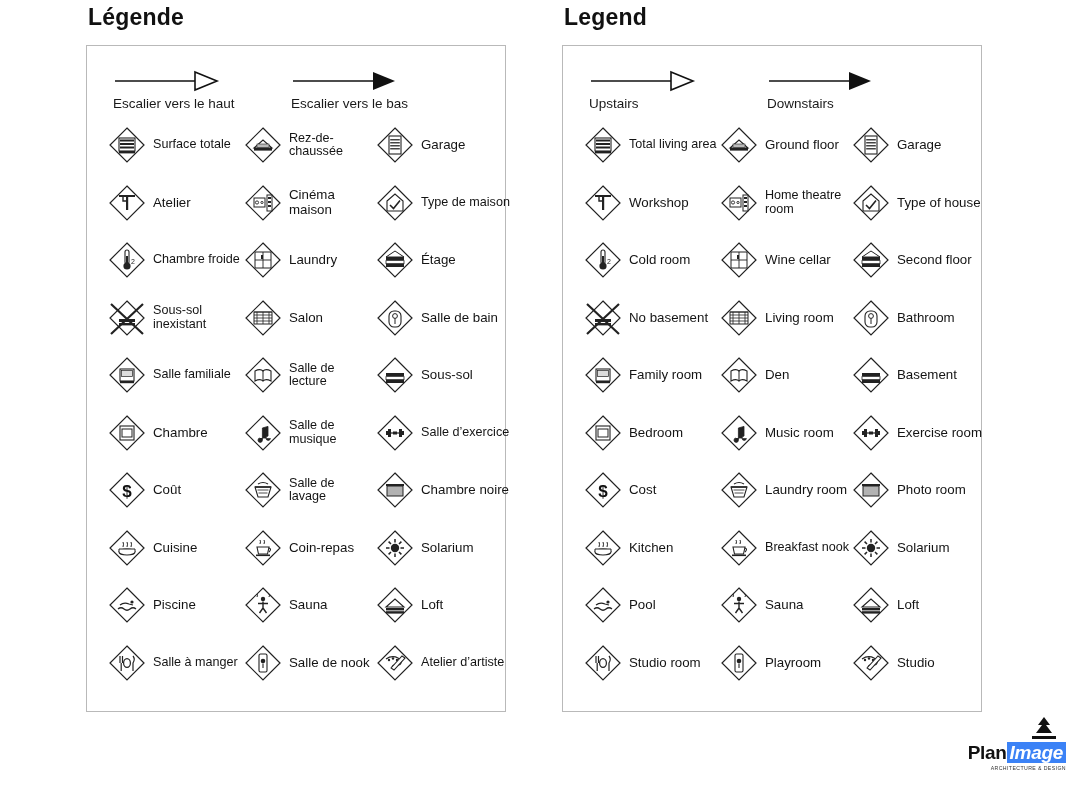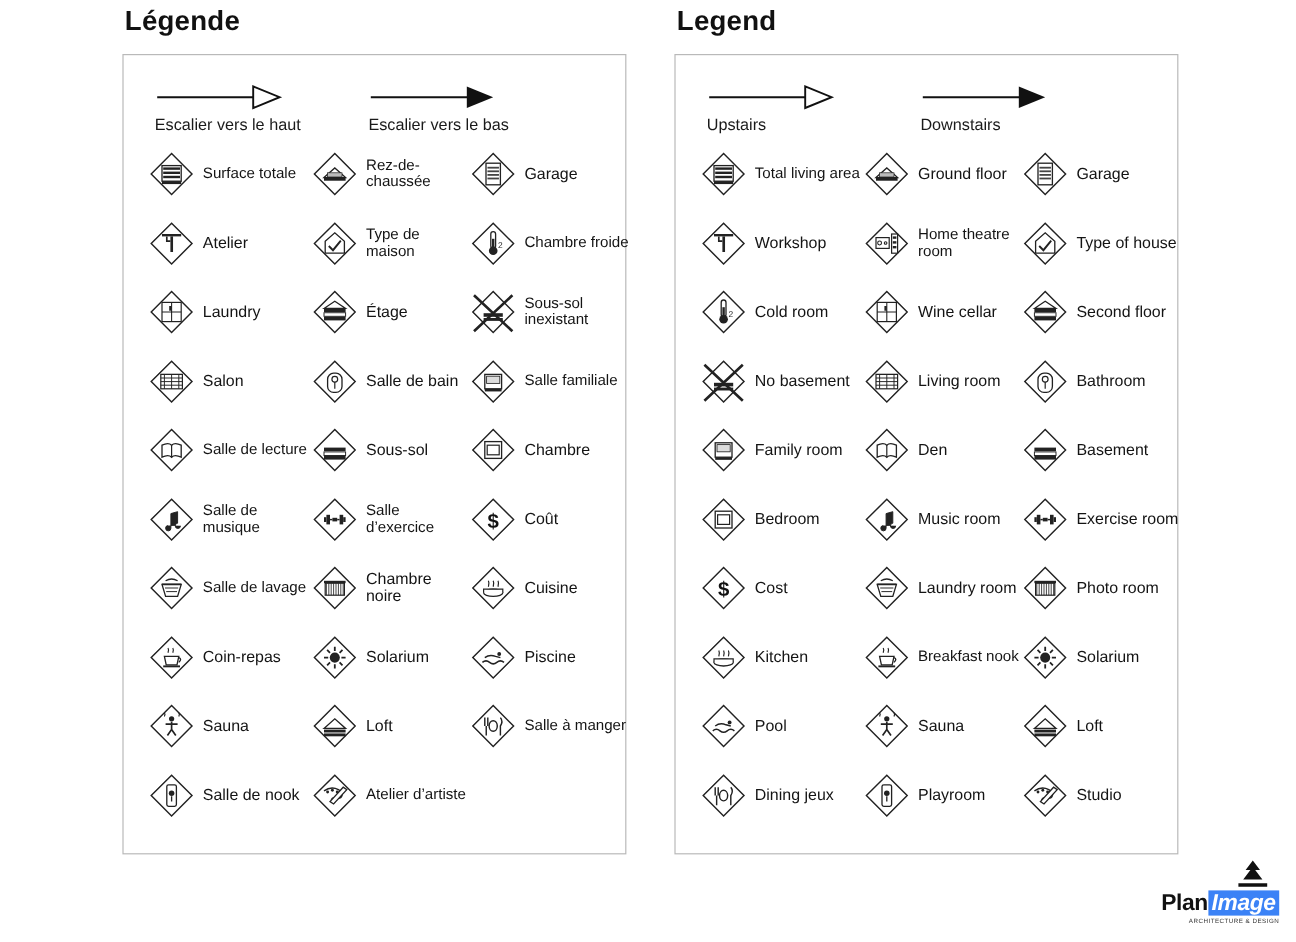--- a/index.html
+++ b/index.html
@@ -20,7 +20,7 @@
     top: 0;
     width: 470px;
   }
-  .panel-fr { left: 60px; }
+  .panel-fr { left: 44px; }
   .panel-en { left: 520px; }
 
   .panel-title {

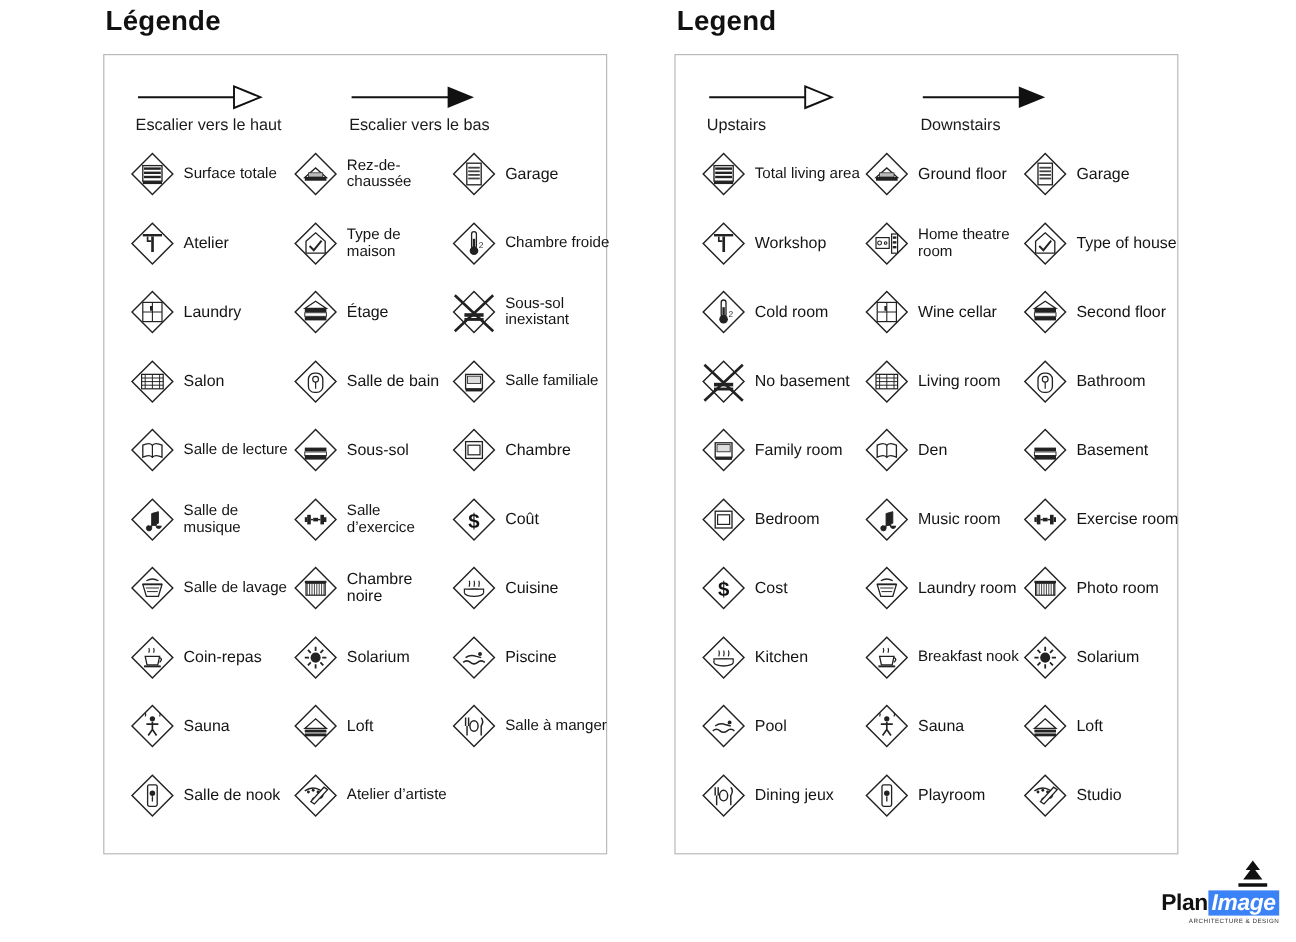--- a/index.html
+++ b/index.html
@@ -191,6 +191,21 @@
             <div class="sym">
               <svg width="44" height="44" viewBox="0 0 44 44">
                 <path d="M22 5 L39 22 L22 39 L5 22 Z" fill="#fff" stroke="#222" stroke-width="1.2"></path>
+                <rect x="13" y="17" width="11" height="9" fill="#fff" stroke="#222" stroke-width="1"></rect>
+                <circle cx="16" cy="21.5" r="1.6" fill="none" stroke="#222" stroke-width="0.9"></circle>
+                <circle cx="21" cy="21.5" r="1.1" fill="none" stroke="#222" stroke-width="0.9"></circle>
+                <rect x="26" y="14" width="5" height="16" fill="#fff" stroke="#222" stroke-width="1"></rect>
+                <rect x="27" y="16" width="3" height="2" fill="#222"></rect>
+                <rect x="27" y="20" width="3" height="2" fill="#222"></rect>
+                <rect x="27" y="24" width="3" height="2" fill="#222"></rect>
+              </svg>
+            </div>
+            <div class="lbl">Cinéma maison</div>
+          </div>
+          <div class="cell">
+            <div class="sym">
+              <svg width="44" height="44" viewBox="0 0 44 44">
+                <path d="M22 5 L39 22 L22 39 L5 22 Z" fill="#fff" stroke="#222" stroke-width="1.2"></path>
                 <path d="M14 20 L22 13 L30 20 L30 30 L14 30 Z" fill="#fff" stroke="#222" stroke-width="1.1"></path>
                 <path d="M17 24 L20.5 27.5 L27 19.5" fill="none" stroke="#222" stroke-width="1.6"></path>
               </svg>

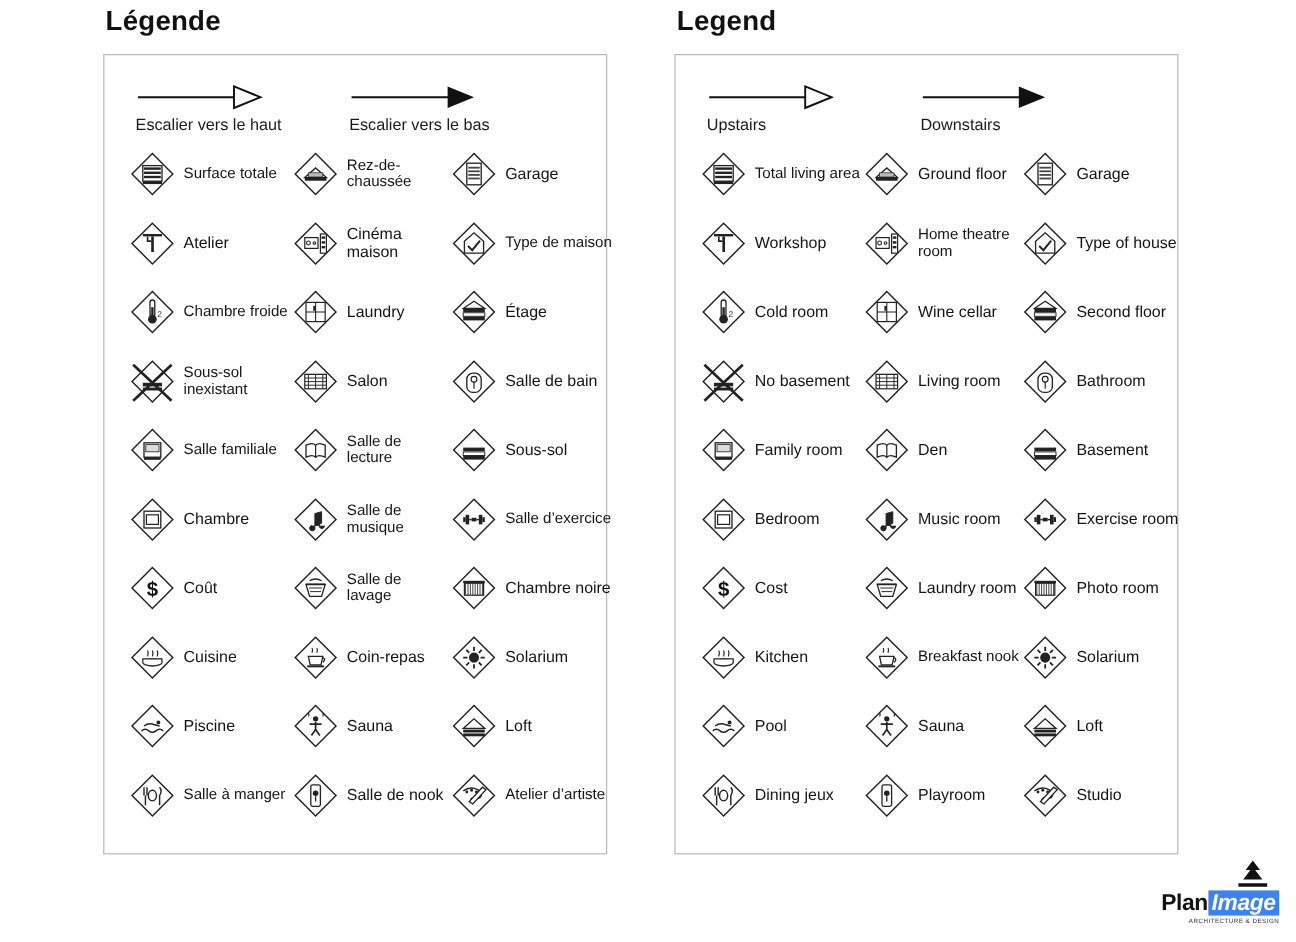--- a/index.html
+++ b/index.html
@@ -820,7 +820,7 @@
                 <path d="M28 15 q2.5 3 0 7 L28 30" stroke="#222" stroke-width="1.2" fill="none"></path>
               </svg>
             </div>
-            <div class="lbl">Dining jeux</div>
+            <div class="lbl">Studio room</div>
           </div>
           <div class="cell">
             <div class="sym">

